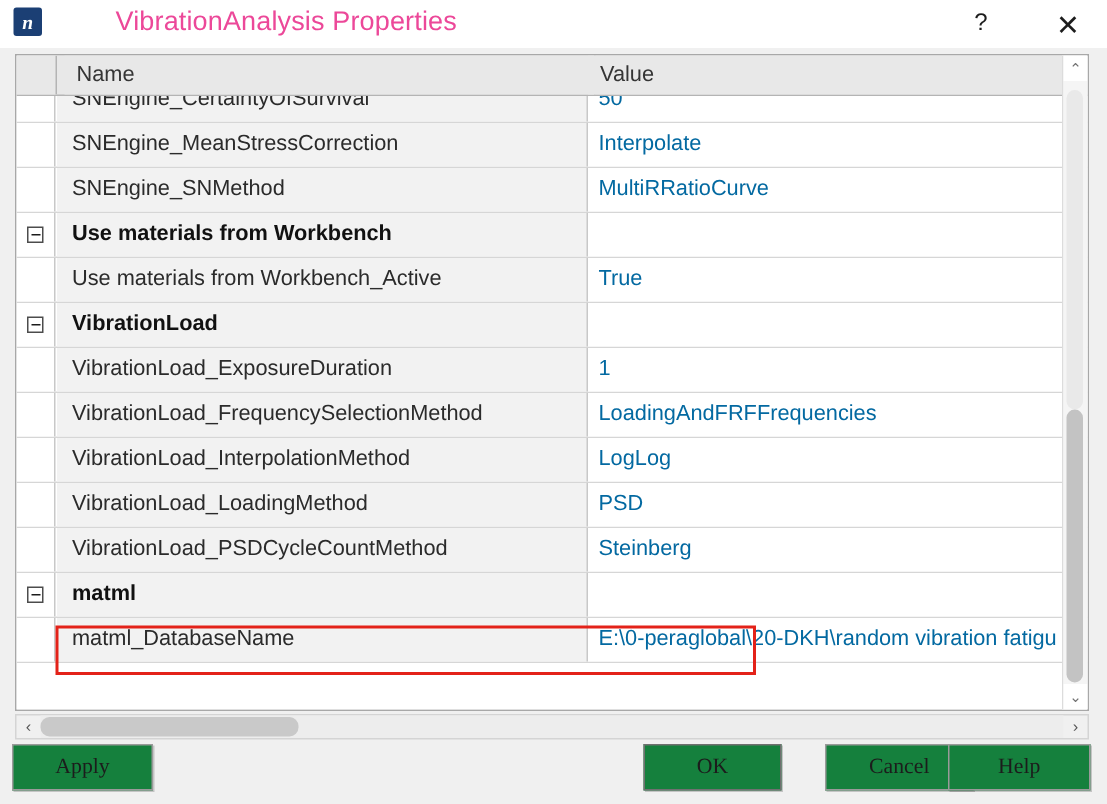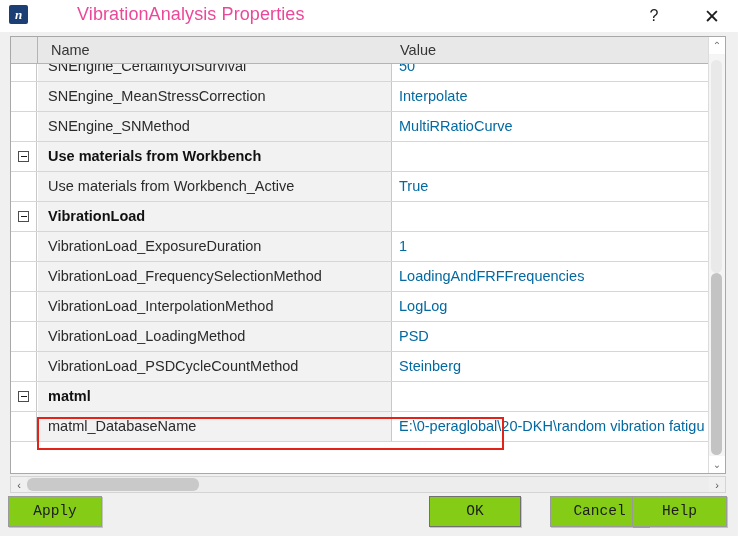--- a/index.html
+++ b/index.html
@@ -326,10 +326,10 @@
   .dlg-btn {
     position: absolute;
     height: 31px;
-    background: #84cc16;
+    background: #15803d;
     border: 1px solid #9a9a9a;
     box-sizing: border-box;
-    font-family: Liberation Mono, monospace;
+    font-family: Liberation Serif, serif;
     font-size: 14.5px;
     color: #1c1c1c;
     padding: 0;

